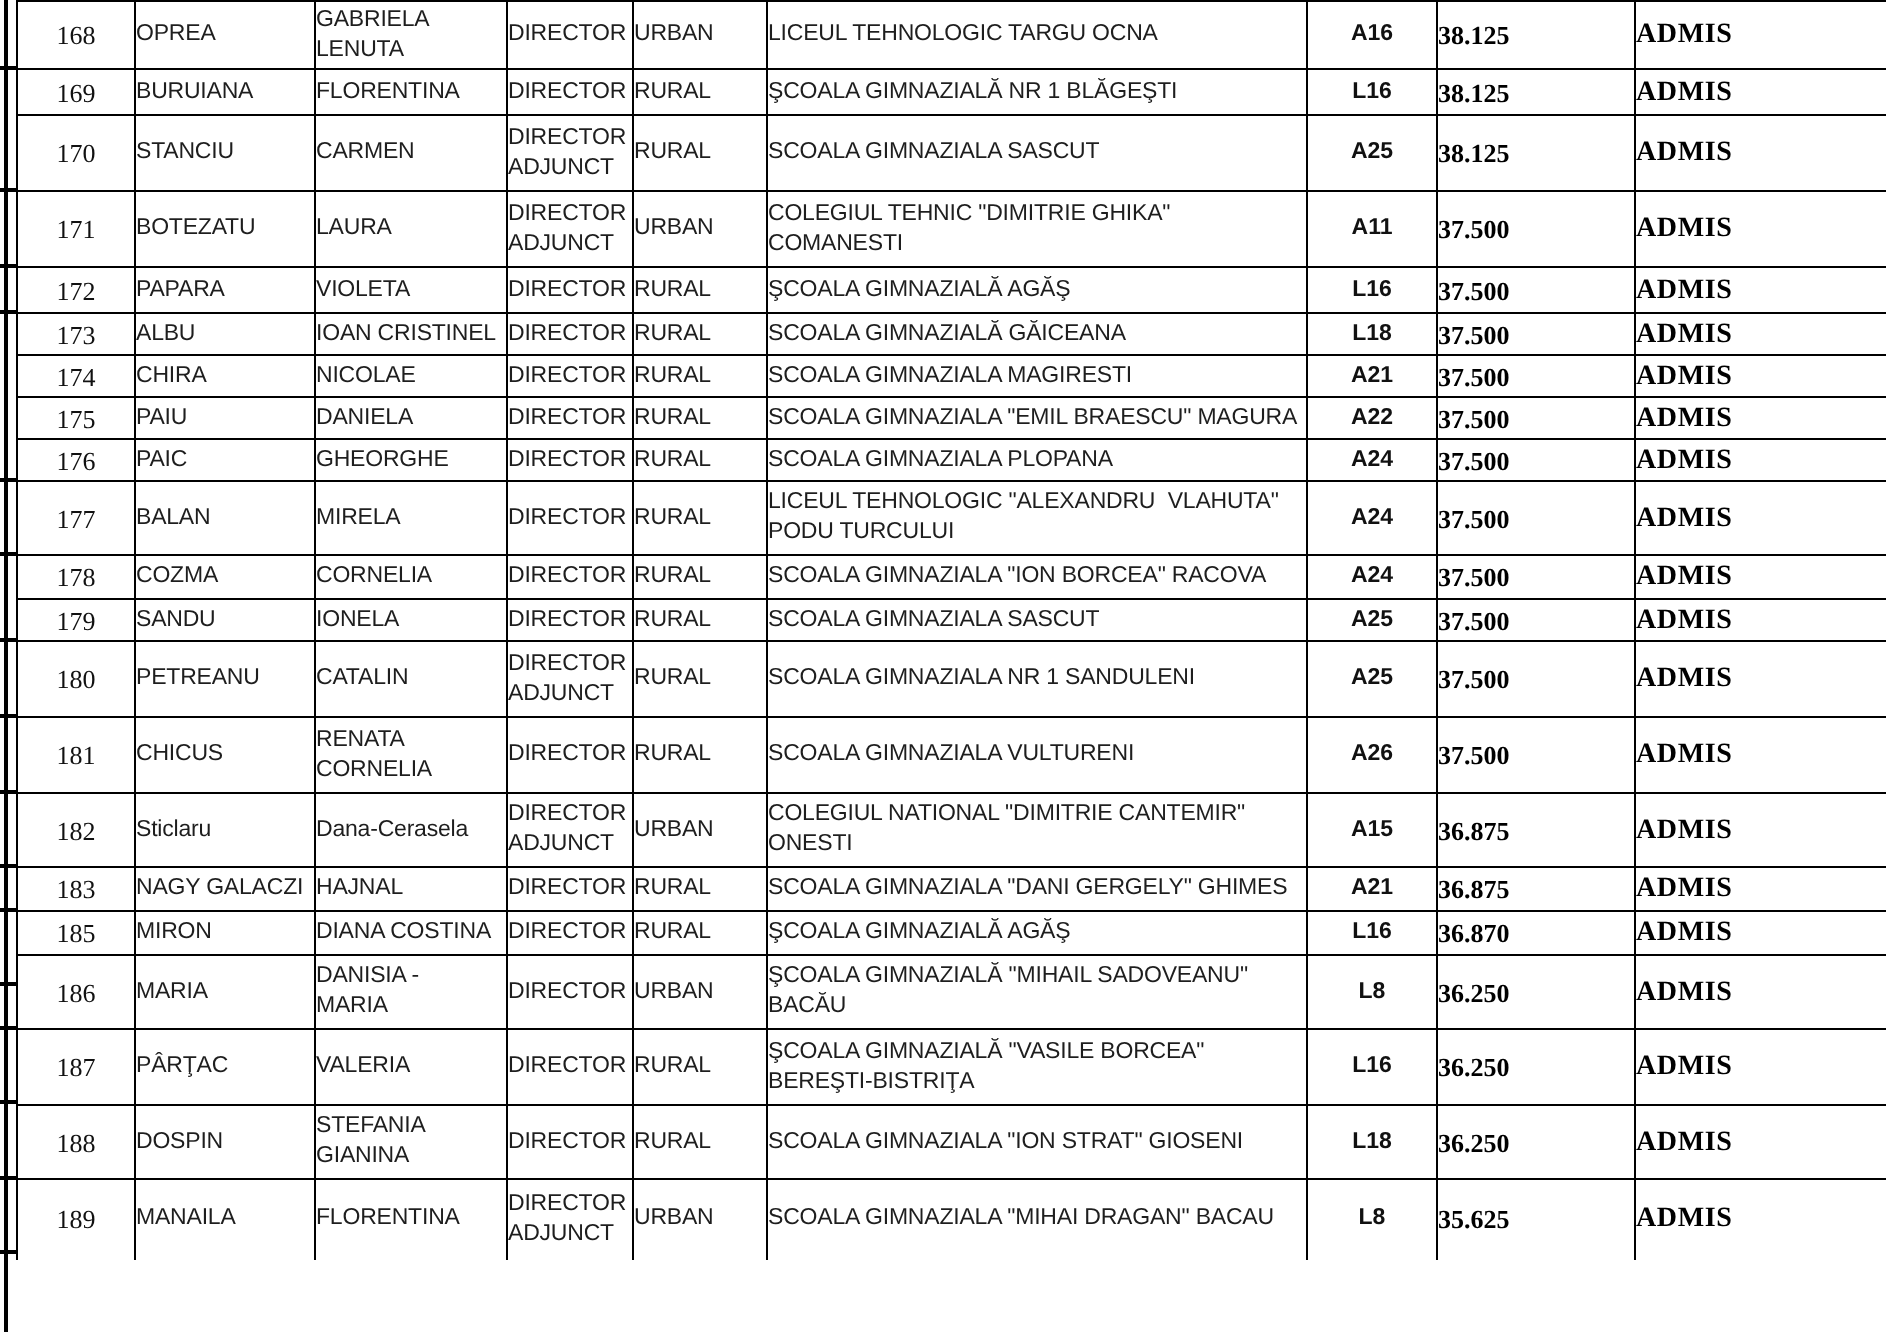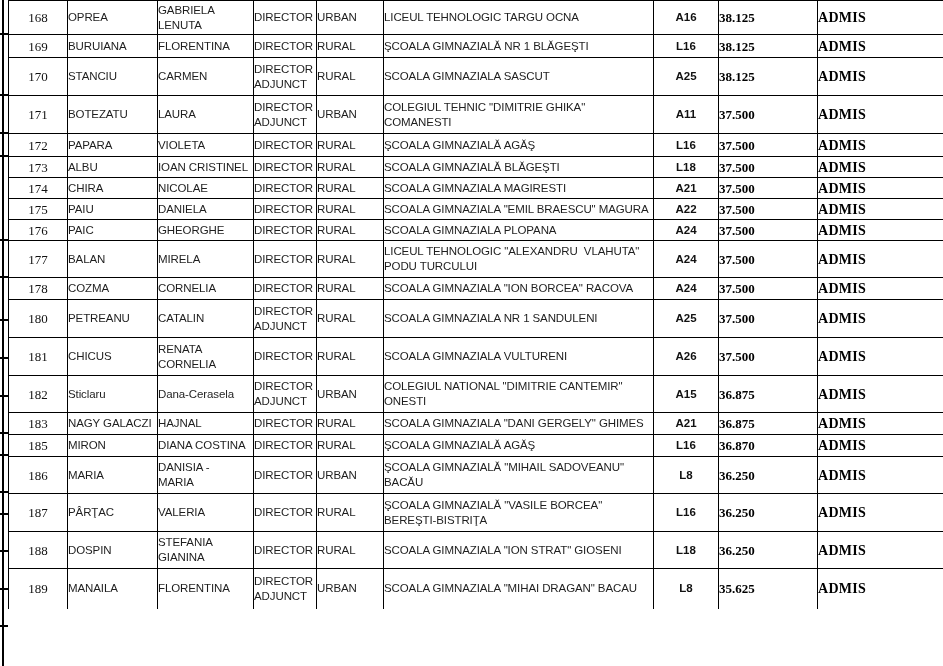--- a/index.html
+++ b/index.html
@@ -165,7 +165,7 @@
       <td class="sans c-first">IOAN CRISTINEL</td>
       <td class="sans c-pos">DIRECTOR</td>
       <td class="sans c-area">RURAL</td>
-      <td class="sans c-school">SCOALA GIMNAZIALĂ BLĂGEŞTI</td>
+      <td class="sans c-school">SCOALA GIMNAZIALĂ GĂICEANA</td>
       <td class="c-code">L18</td>
       <td class="c-score">37.500</td>
       <td class="c-result">ADMIS</td>

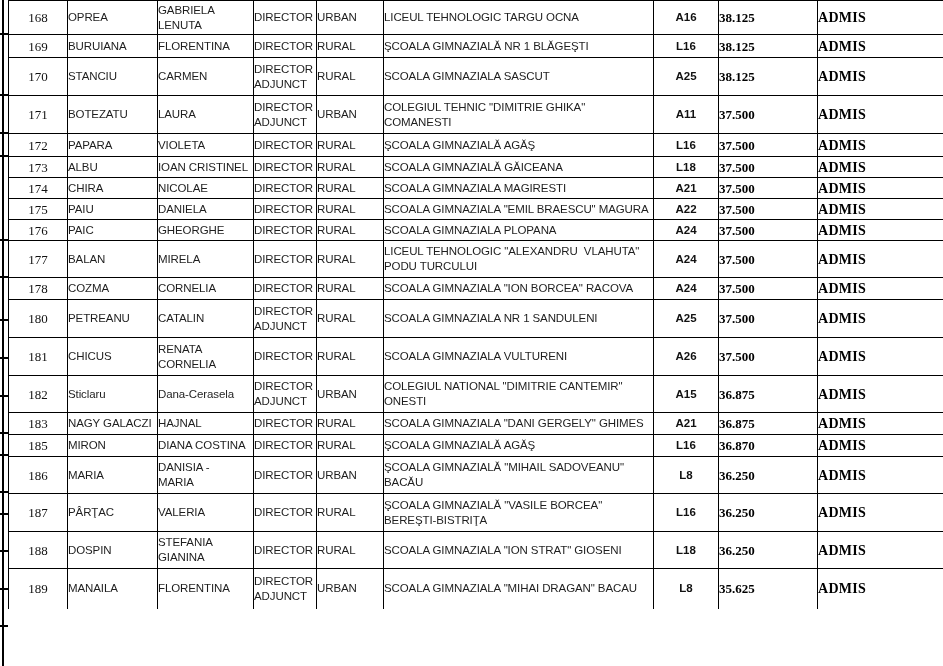--- a/index.html
+++ b/index.html
@@ -226,6 +226,17 @@
       <td class="c-score">37.500</td>
       <td class="c-result">ADMIS</td>
     </tr>
+        <tr style="height: 21px;">
+      <td class="c-nr">179</td>
+      <td class="sans c-last">SANDU</td>
+      <td class="sans c-first">IONELA</td>
+      <td class="sans c-pos">DIRECTOR</td>
+      <td class="sans c-area">RURAL</td>
+      <td class="sans c-school">SCOALA GIMNAZIALA SASCUT</td>
+      <td class="c-code">A25</td>
+      <td class="c-score">37.500</td>
+      <td class="c-result">ADMIS</td>
+    </tr>
         <tr style="height: 38px;">
       <td class="c-nr">180</td>
       <td class="sans c-last">PETREANU</td>

